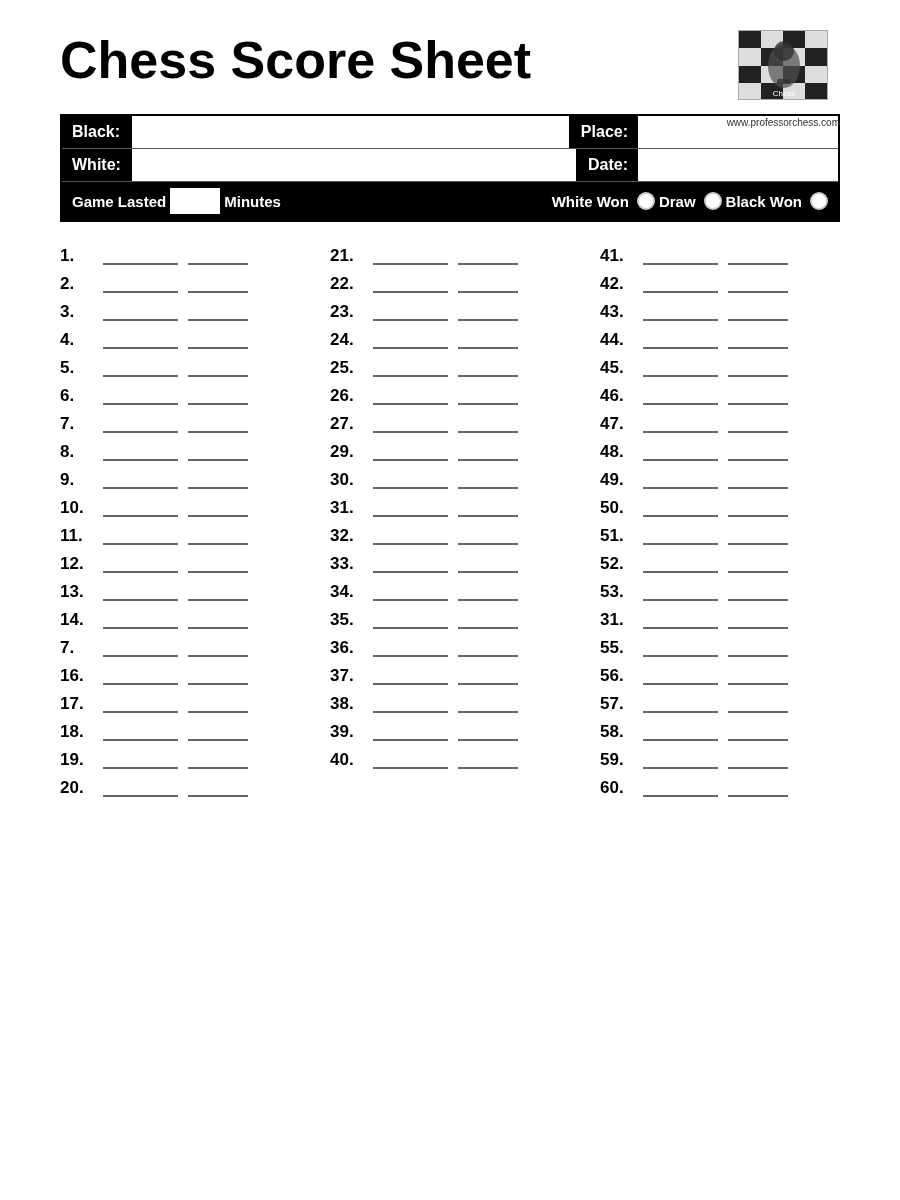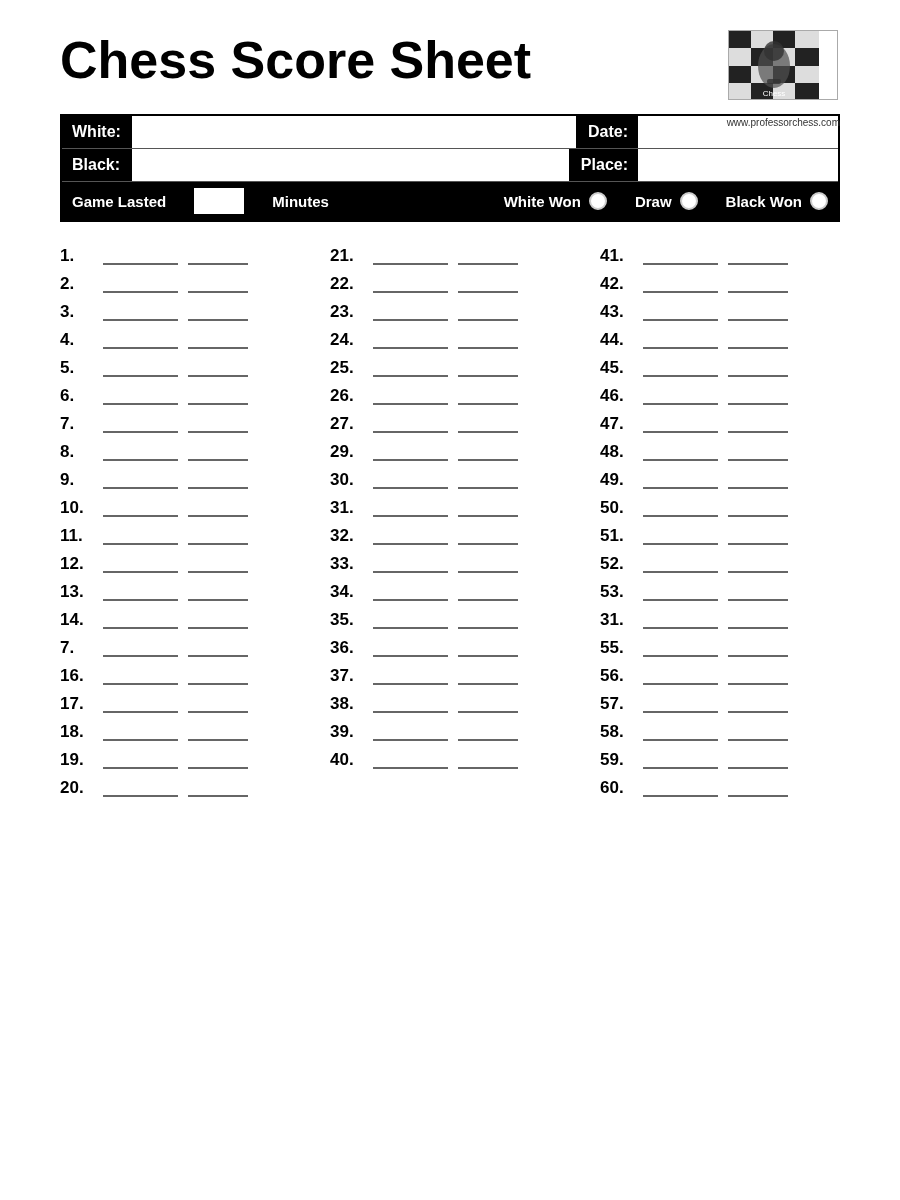--- a/index.html
+++ b/index.html
@@ -35,7 +35,7 @@
       align-items: center;
     }
     .chess-logo {
-      width: 110px;
+      width: 90px;
       height: 70px;
       border: 1px solid #aaa;
       overflow: hidden;

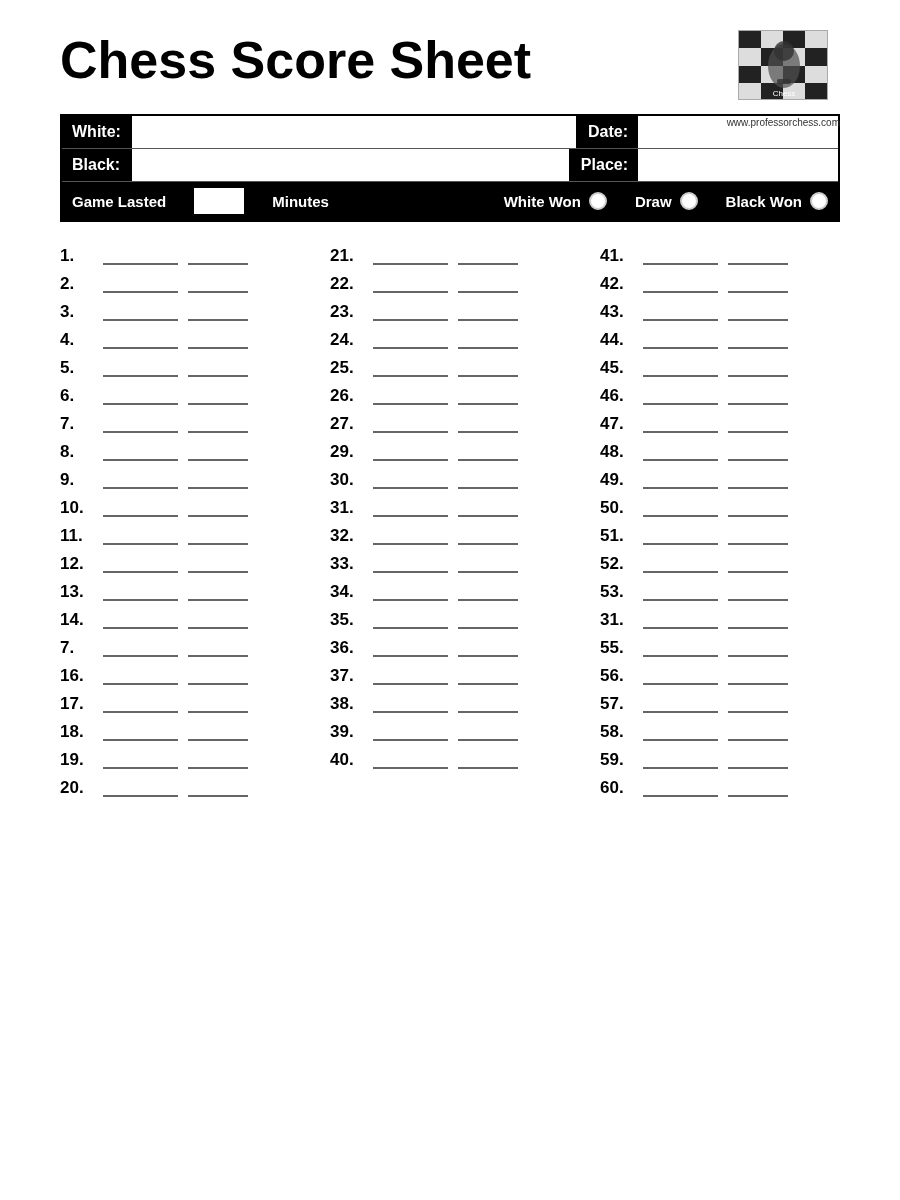--- a/index.html
+++ b/index.html
@@ -229,21 +229,21 @@
   <div class="info-rows">
 
     <div class="info-row">
+      <span class="info-label">Black:</span>
+      <input class="info-input" type="text" style="">
+      <div class="info-divider"></div>
+      <div class="info-right">
+        <span class="info-label-right">Place:</span>
+        <input class="info-input-right" type="text" style="">
+      </div>
+    </div>
+
+    <div class="info-row">
       <span class="info-label">White:</span>
       <input class="info-input" type="text" style="">
       <div class="info-divider"></div>
       <div class="info-right">
         <span class="info-label-right">Date:</span>
-        <input class="info-input-right" type="text" style="">
-      </div>
-    </div>
-
-    <div class="info-row">
-      <span class="info-label">Black:</span>
-      <input class="info-input" type="text" style="">
-      <div class="info-divider"></div>
-      <div class="info-right">
-        <span class="info-label-right">Place:</span>
         <input class="info-input-right" type="text" style="">
       </div>
     </div>

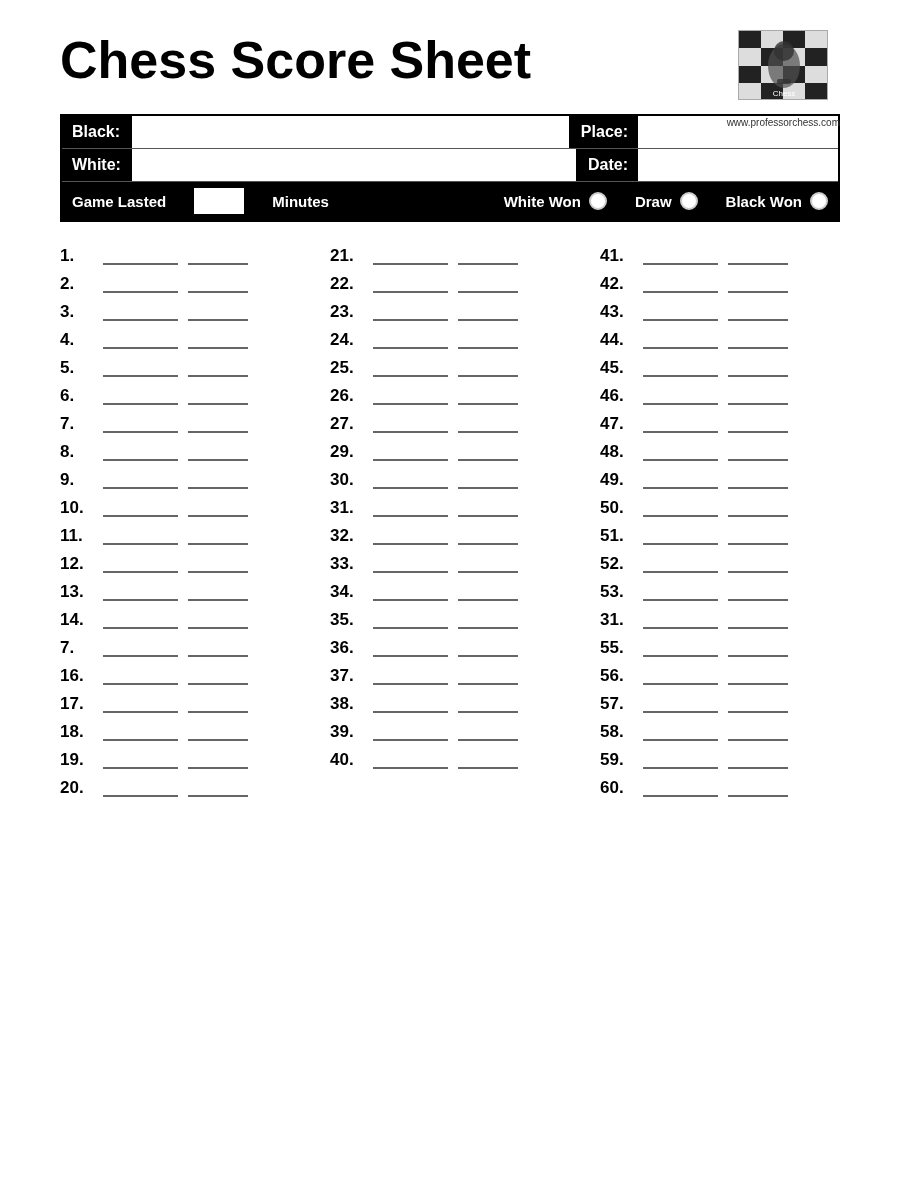--- a/index.html
+++ b/index.html
@@ -115,7 +115,7 @@
       display: flex;
       align-items: center;
       padding: 6px 10px;
-      gap: 28px;
+      gap: 4px;
       font-size: 15px;
       font-weight: bold;
     }

